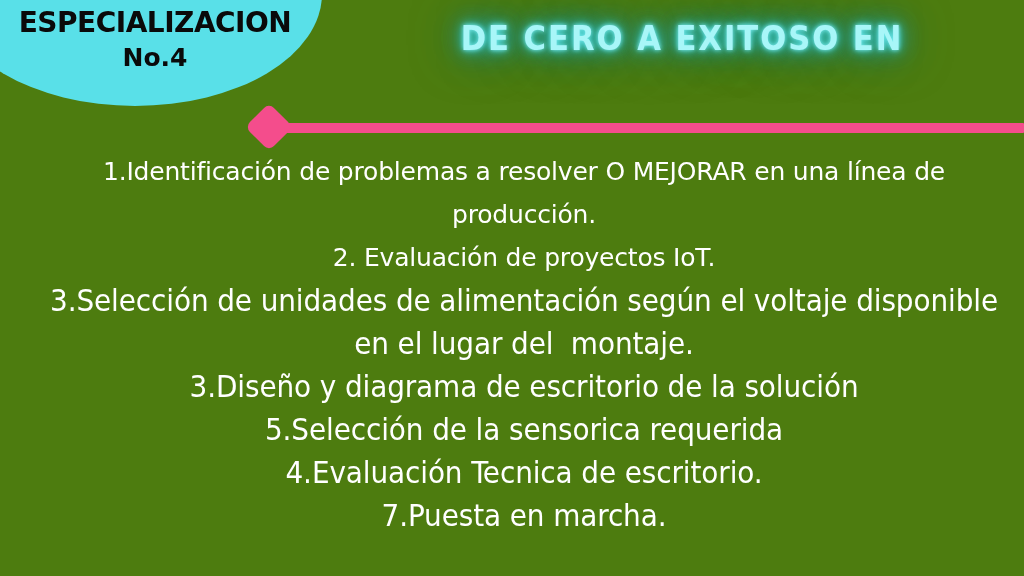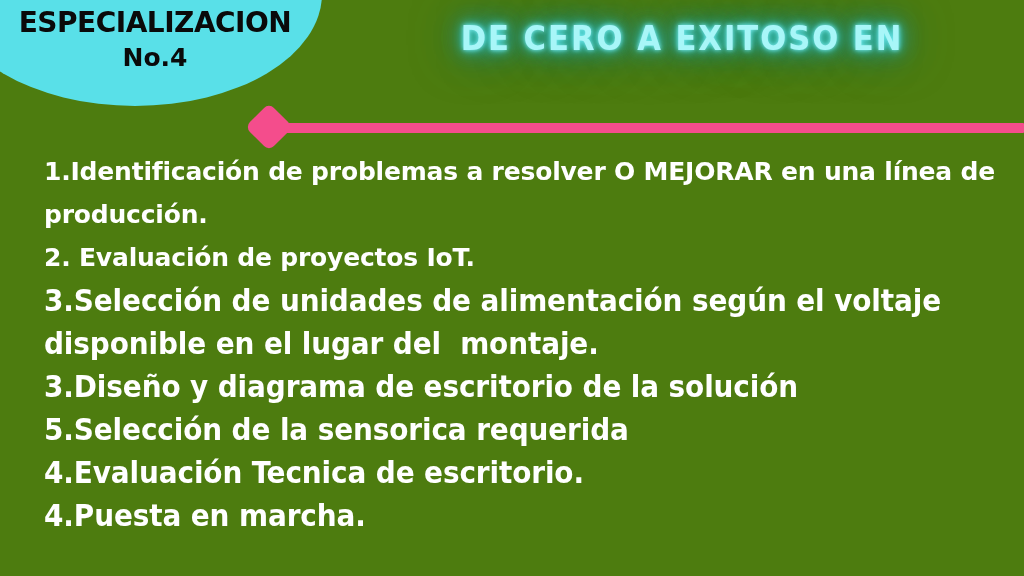--- a/index.html
+++ b/index.html
@@ -108,9 +108,10 @@
   }
   .item {
     font-family: "DejaVu Sans", sans-serif;
-    font-weight: bold;
+    font-weight: normal;
     color: #FFFFFF;
     white-space: pre-wrap;
+    text-align: center;
   }
   
   .style-a {

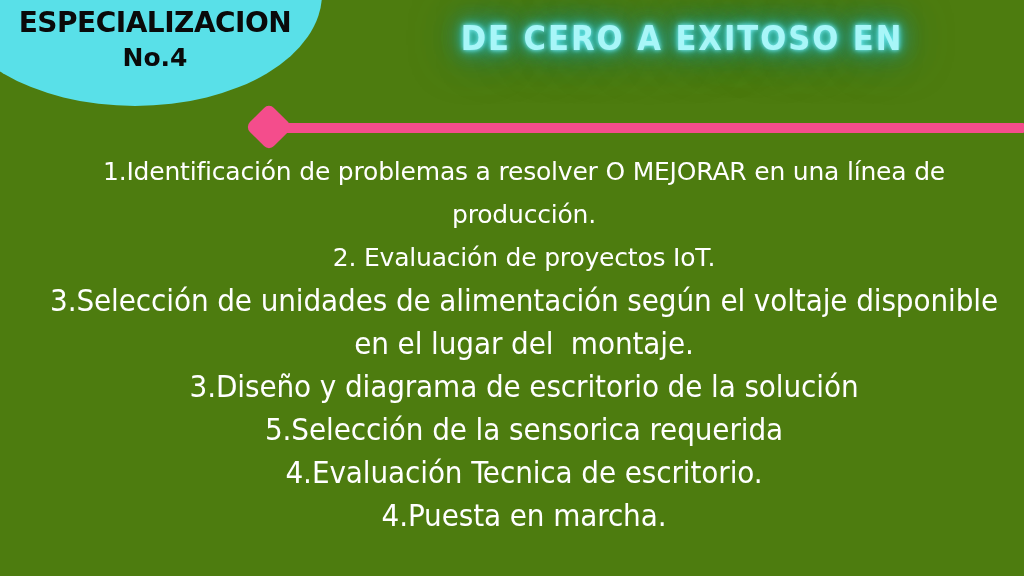--- a/index.html
+++ b/index.html
@@ -153,7 +153,7 @@
     <div class="item style-b">3.Diseño y diagrama de escritorio de la solución</div>
     <div class="item style-b">5.Selección de la sensorica requerida</div>
     <div class="item style-b">4.Evaluación Tecnica de escritorio.</div>
-    <div class="item style-b">4.Puesta en marcha.</div>
+    <div class="item style-b">7.Puesta en marcha.</div>
   </div>
 
 </div>

